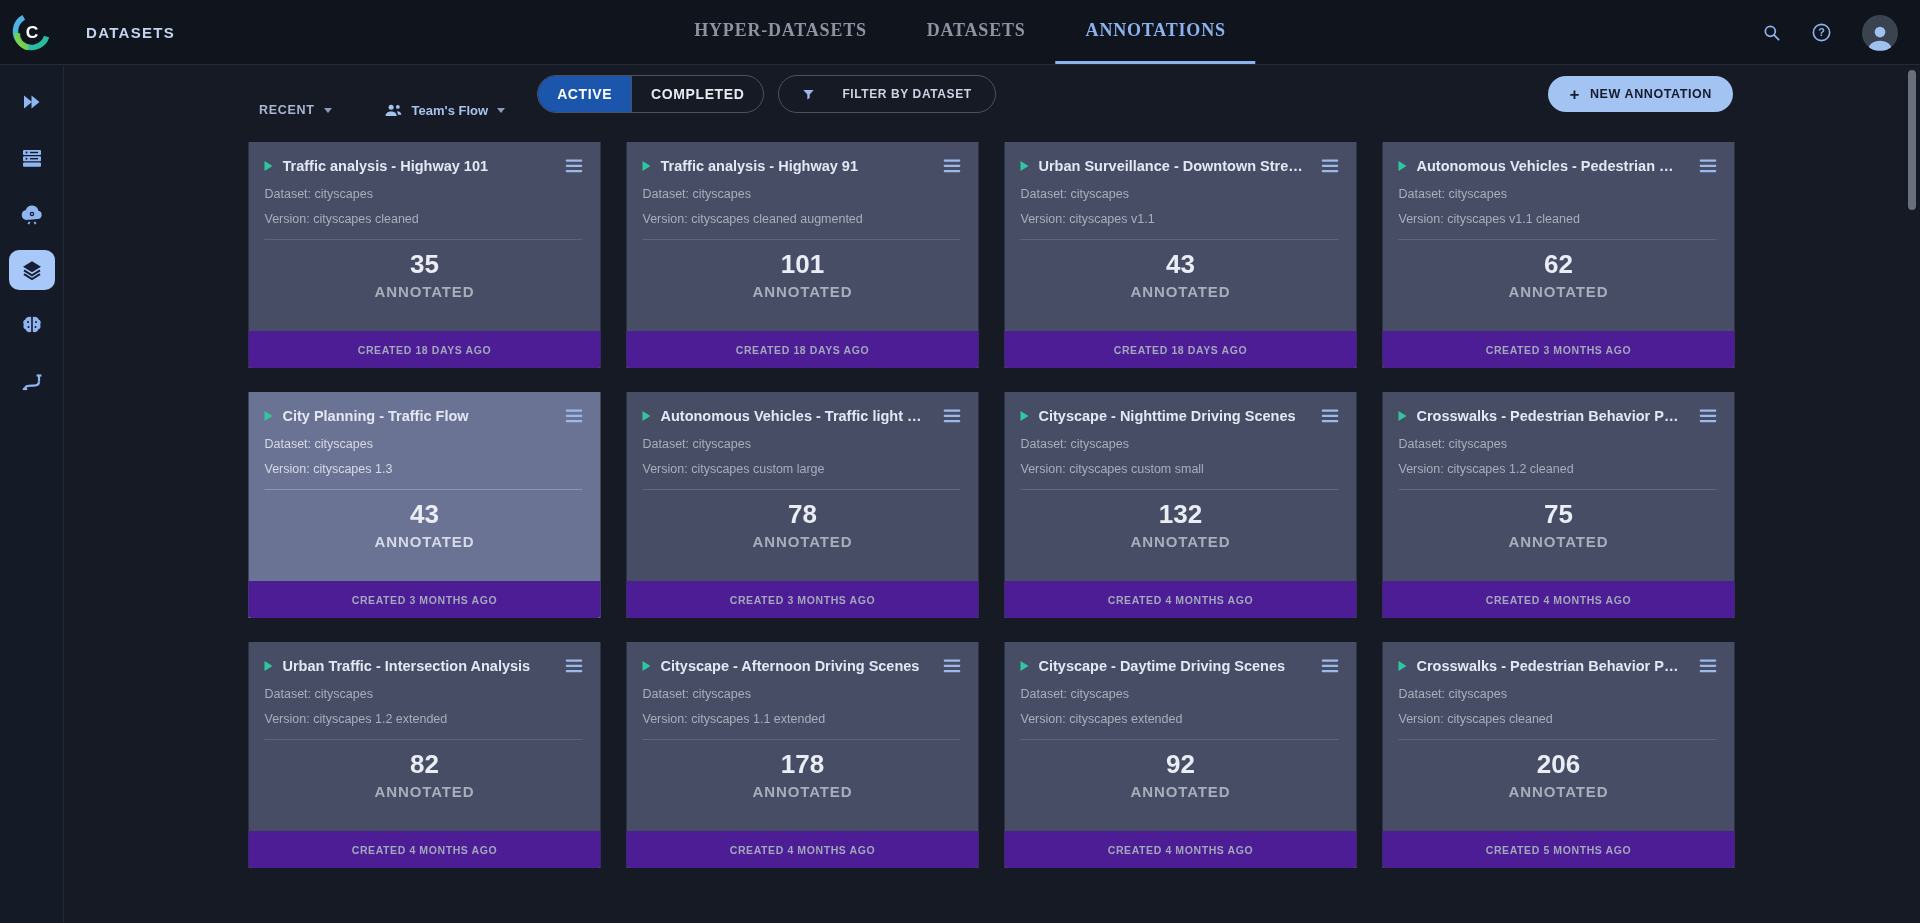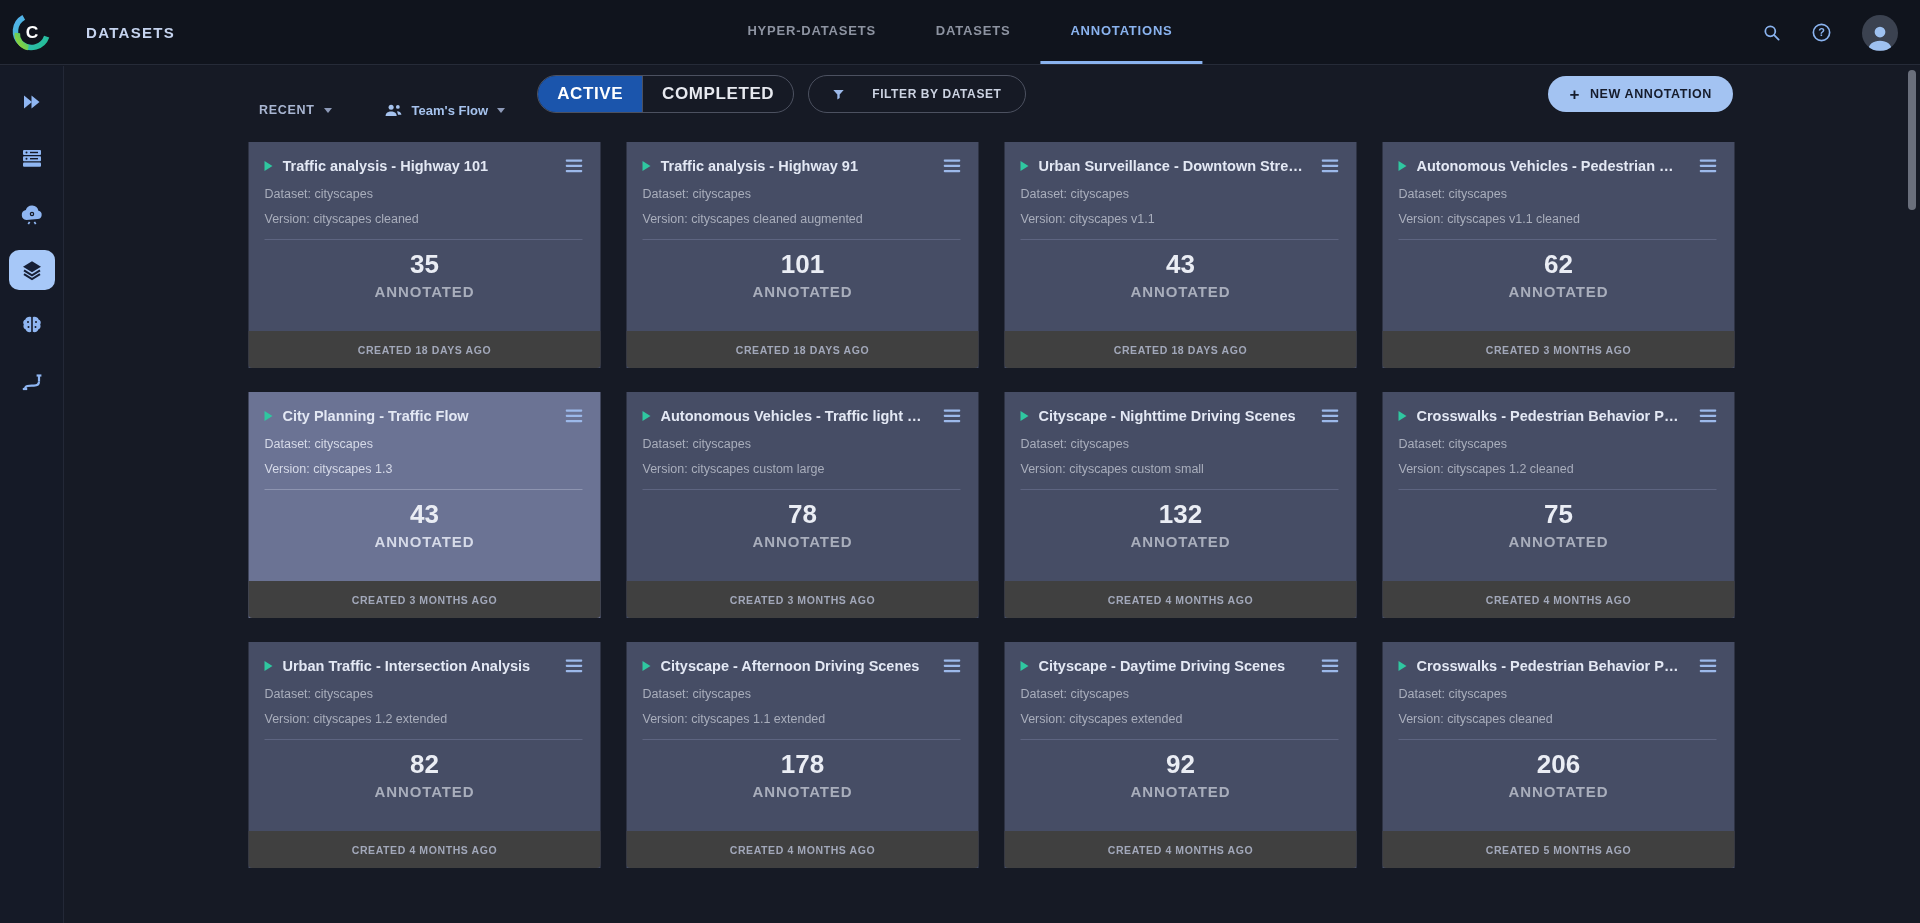--- a/index.html
+++ b/index.html
@@ -21,8 +21,8 @@
   .tabs { position:absolute; left:50%; transform:translateX(-50%); top:0; height:65px; display:flex; }
   .tab {
     height:64px; display:flex; align-items:center; padding:0 30px;
-    color:#8d93a1; font-size:13px; font-weight:bold; letter-spacing:0.8px;
-    cursor:pointer; border-bottom:3px solid transparent;
+    color:#8d93a1; font-size:18px; font-weight:bold; letter-spacing:0.8px;
+    cursor:pointer; border-bottom:3px solid transparent;font-family:Liberation Serif, serif;
   }
   .tab.active { color:#8ab3ef; border-bottom-color:#8ab3ef; }
   .header-icons { position:absolute; right:22px; top:0; height:65px; display:flex; align-items:center; gap:30px; }

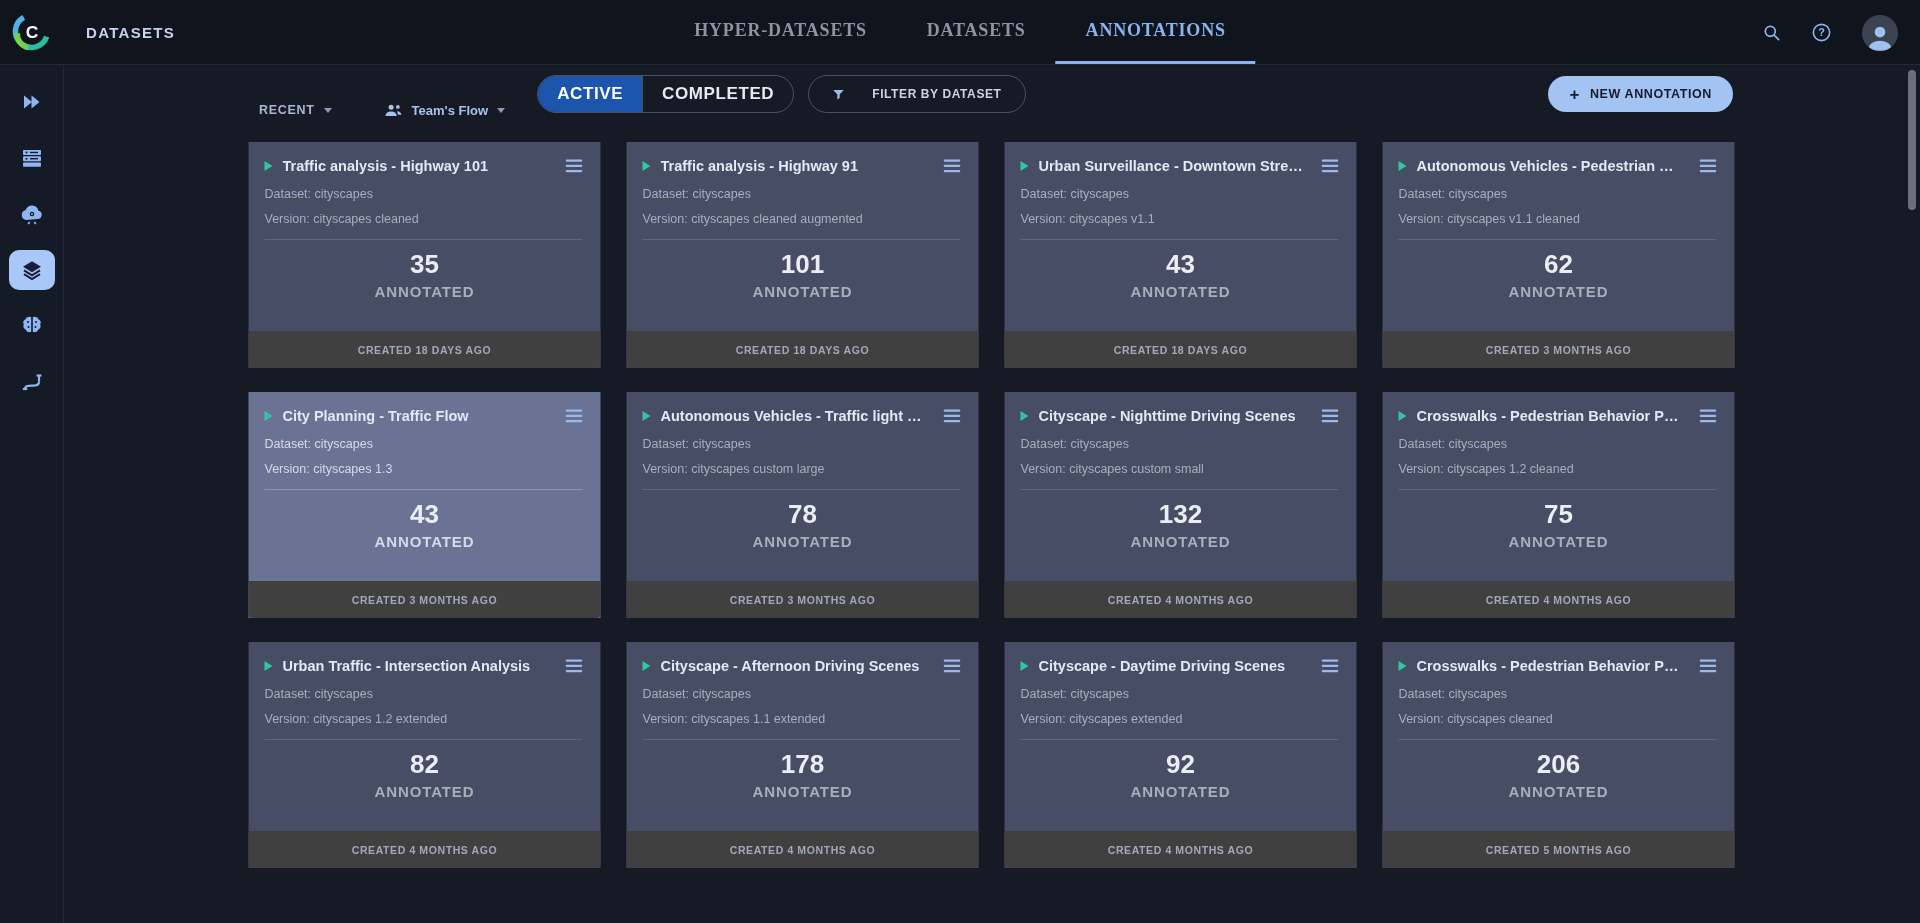--- a/index.html
+++ b/index.html
@@ -49,7 +49,7 @@
   .scope-ctl { color:#a6c3ee; font-size:13px; font-weight:bold; margin-left:52px; }
   .caret { width:0; height:0; border-left:4.5px solid transparent; border-right:4.5px solid transparent; border-top:5px solid #8d9ab8; }
   .toggle { display:flex; height:38px; border:1px solid #4c5160; border-radius:19px; overflow:hidden; margin-left:32px; }
-  .toggle-seg { display:flex; align-items:center; padding:0 19px; font-size:17px; font-weight:bold; letter-spacing:0.6px; color:#e8eaf0; cursor:pointer;text-align:right; }
+  .toggle-seg { display:flex; align-items:center; padding:0 19px; font-size:14px; font-weight:bold; letter-spacing:0.6px; color:#e8eaf0; cursor:pointer;text-align:right; }
   .toggle-seg.on { background:#1b55ac; color:#ffffff; }
   .toggle-seg.off { border-left:1px solid #4c5160; }
   .filter-pill {

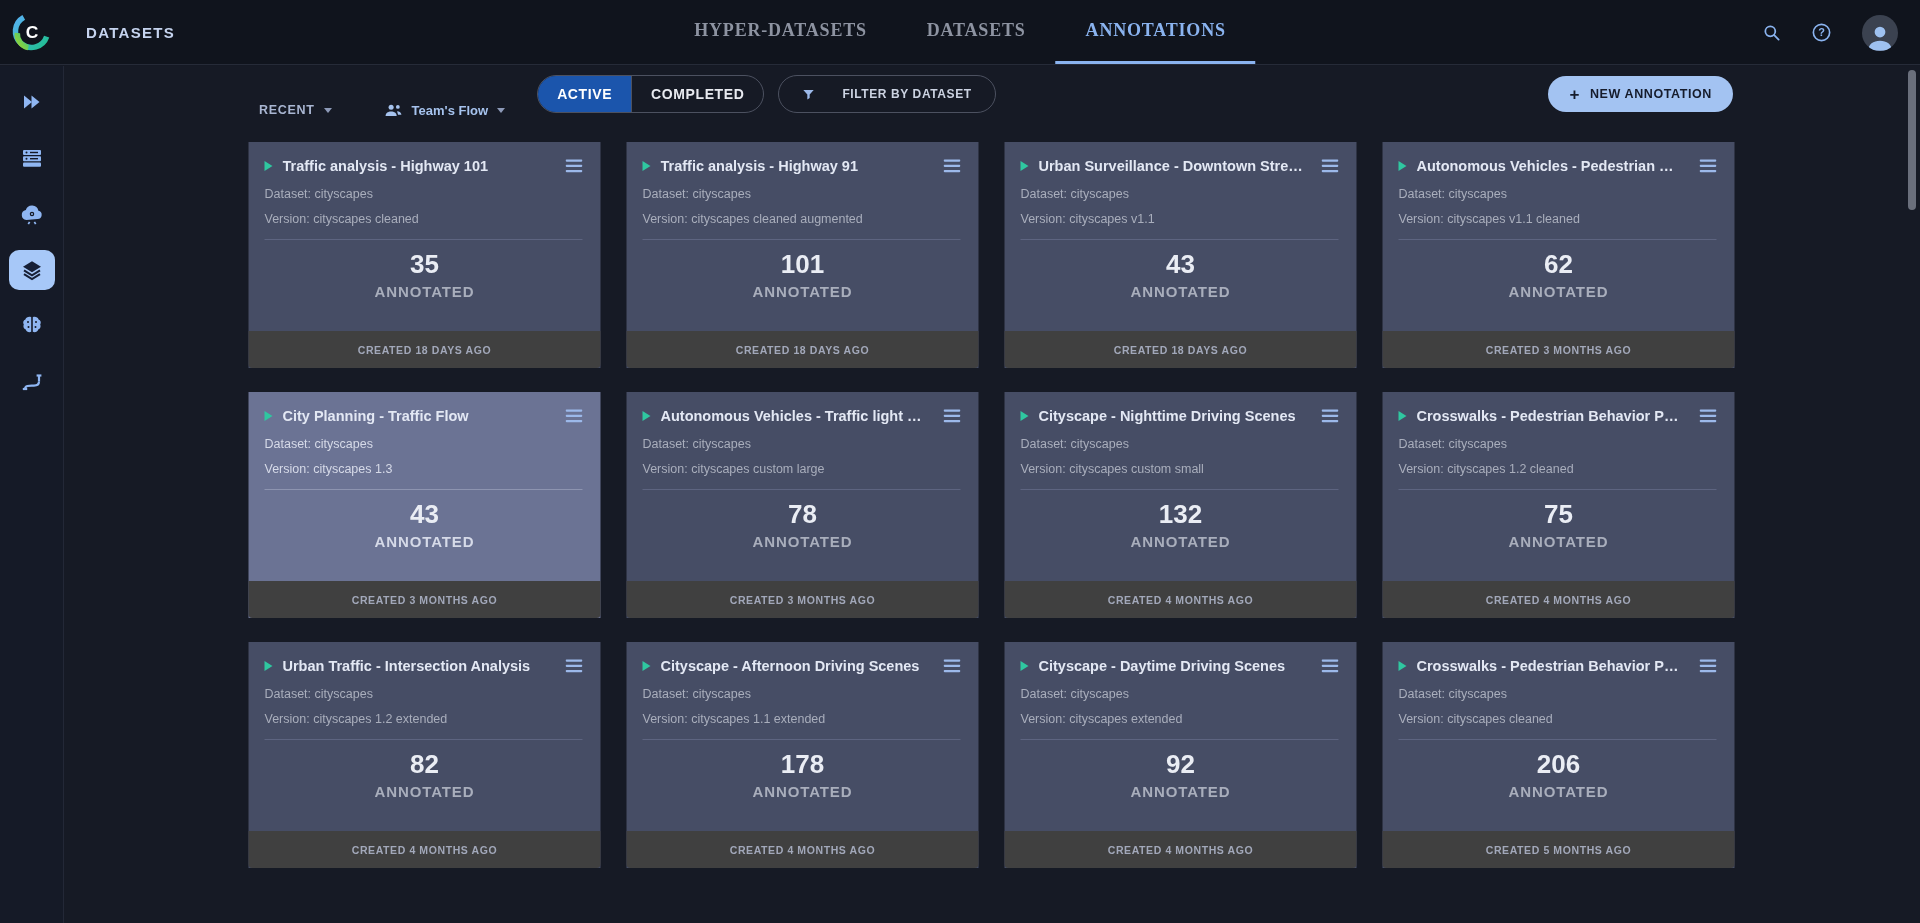--- a/index.html
+++ b/index.html
@@ -90,7 +90,7 @@
   .count-label { text-align:center; color:#a9aebc; font-size:15px; font-weight:bold; letter-spacing:0.9px; margin-top:4px; }
   .card.highlight .count-label { color:#d6dae8; }
   .card-footer {
-    margin-top:auto; height:37px; background:#404040; border-radius:0 0 4px 4px;
+    margin-top:auto; height:37px; background:#4c1d95; border-radius:0 0 4px 4px;
     display:flex; align-items:center; justify-content:center;
     color:#a2a8ba; font-size:10.5px; font-weight:bold; letter-spacing:0.6px;
   }

